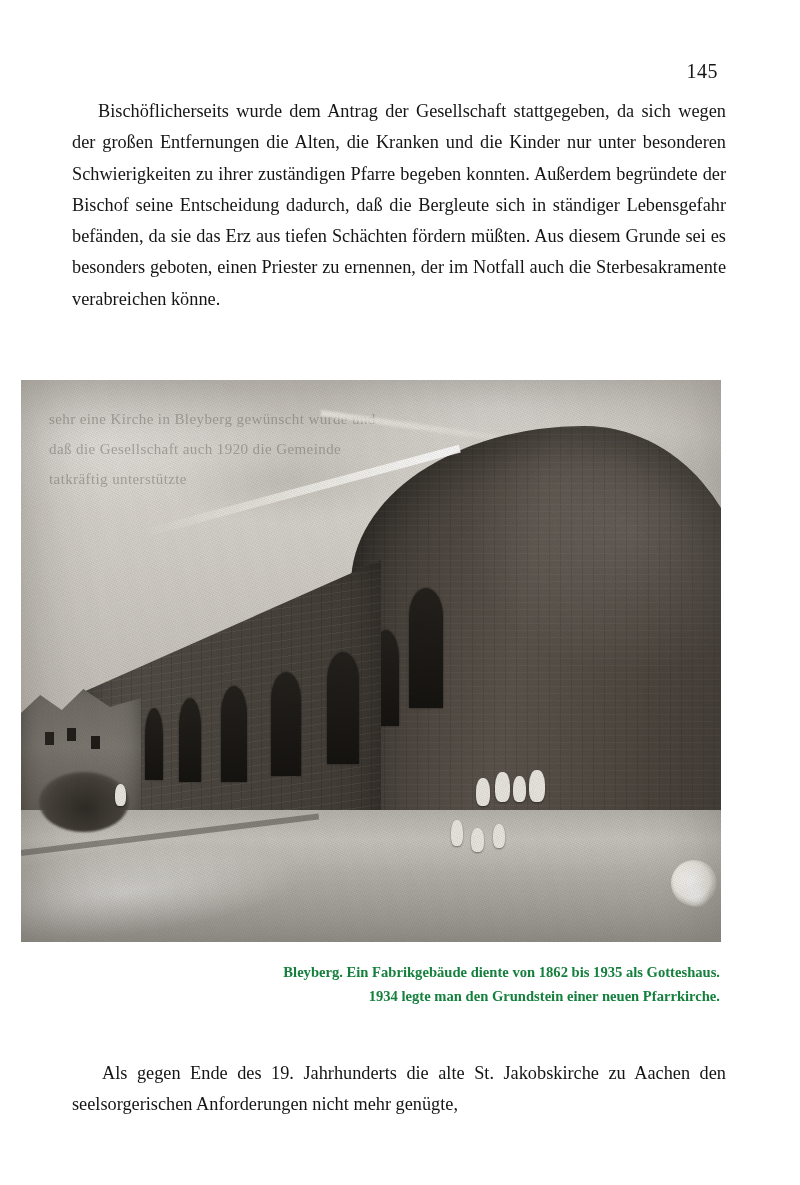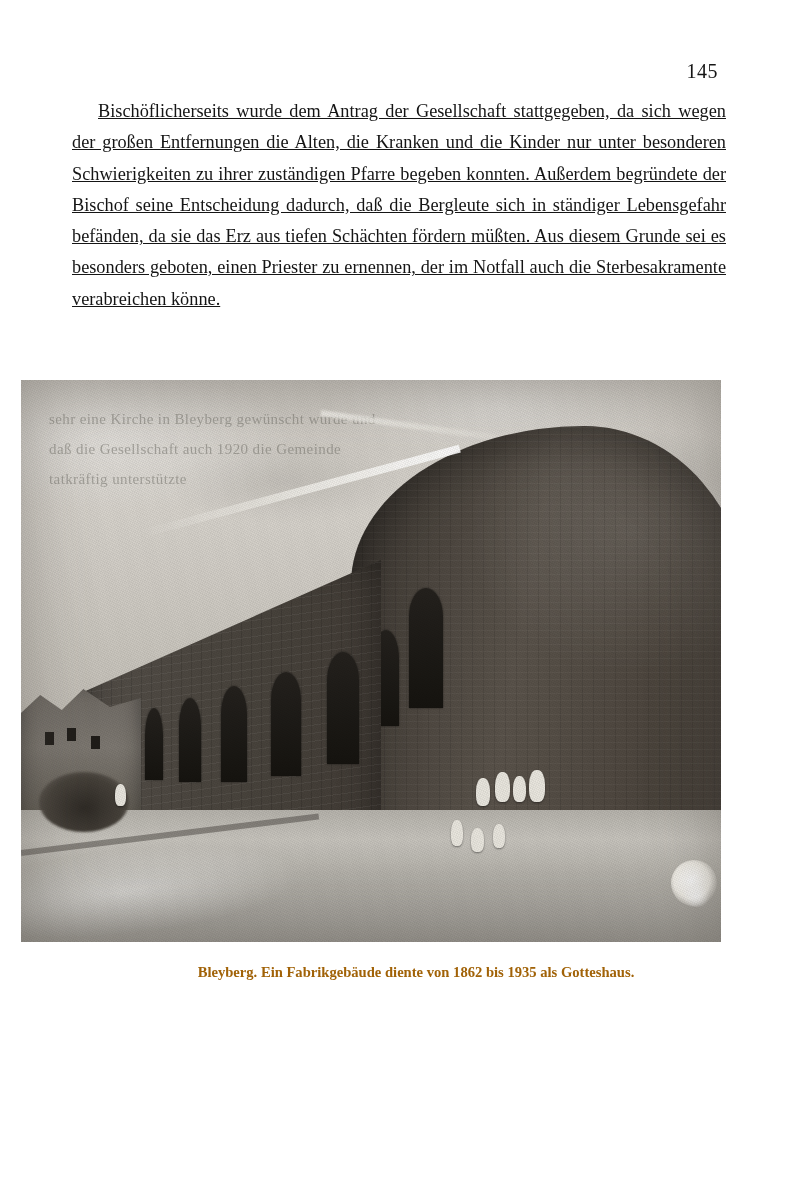--- a/index.html
+++ b/index.html
@@ -33,7 +33,6 @@
     line-height: 31.3px;
     text-align: justify;
     text-justify: inter-word;
-    text-decoration: underline;
   }
   .body-top .indent {
     display: inline-block;

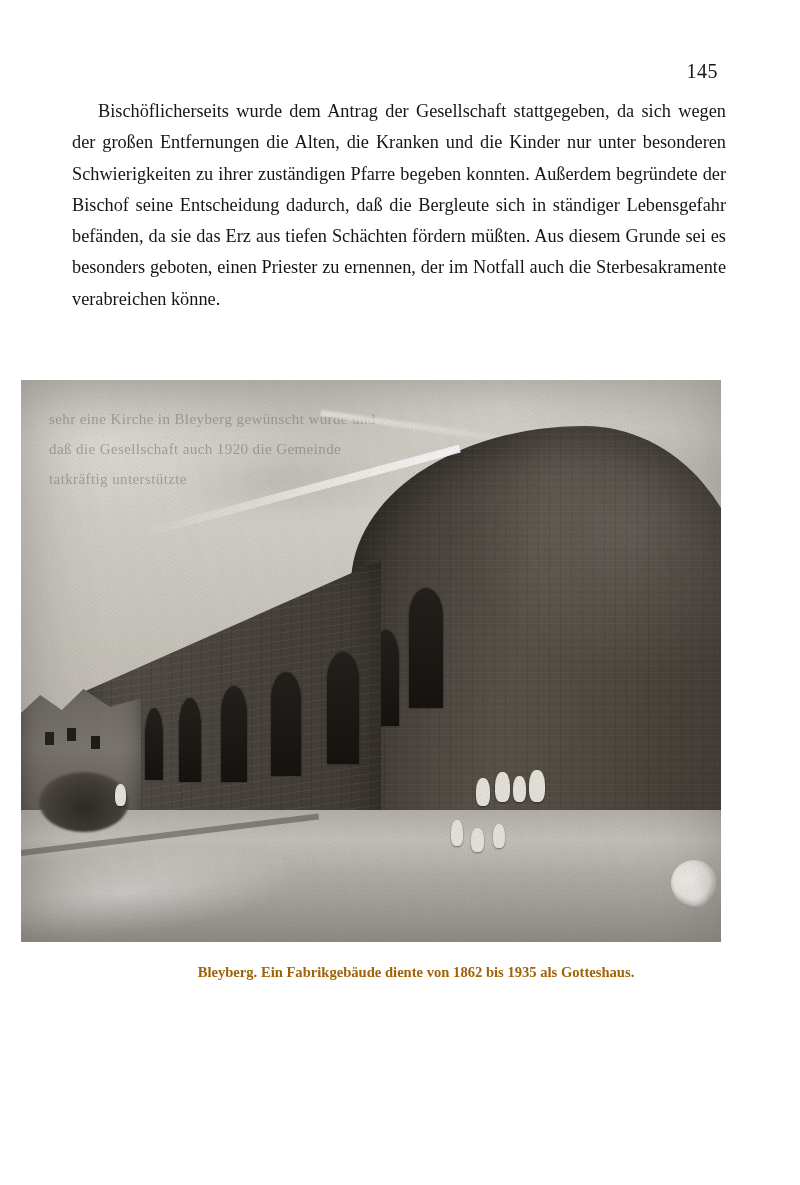--- a/index.html
+++ b/index.html
@@ -273,14 +273,14 @@
   }
   .caption {
     position: absolute;
-    left: 88px;
+    left: 64px;
     top: 960px;
     width: 656px;
-    text-align: center;
+    text-align: right;
     font-size: 14.6px;
     font-weight: bold;
     line-height: 24px;
-    color: #a16207;
+    color: #15803d;
   }
 </style>
 </head>

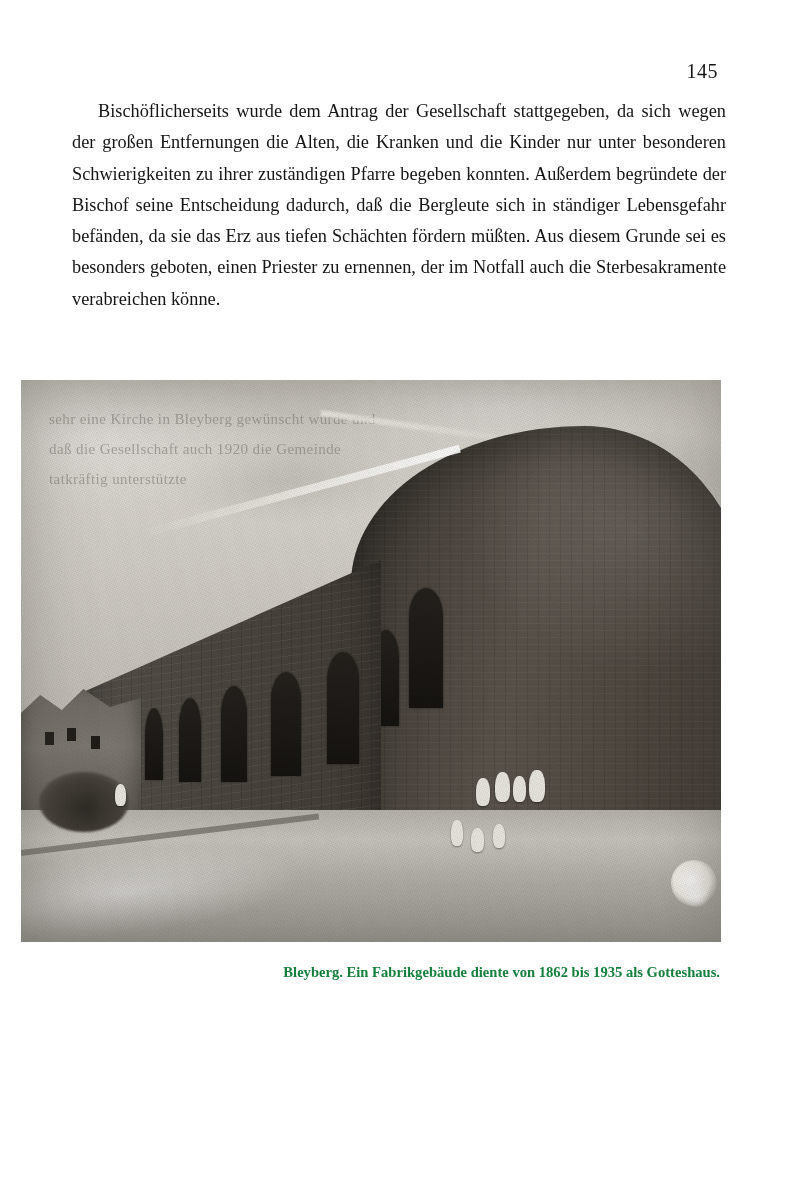--- a/index.html
+++ b/index.html
@@ -348,6 +348,7 @@
 
   <div class="caption">
     <div>Bleyberg. Ein Fabrikgebäude diente von 1862 bis 1935 als Gotteshaus.</div>
+    <div>1934 legte man den Grundstein einer neuen Pfarrkirche.</div>
   </div>
 
 

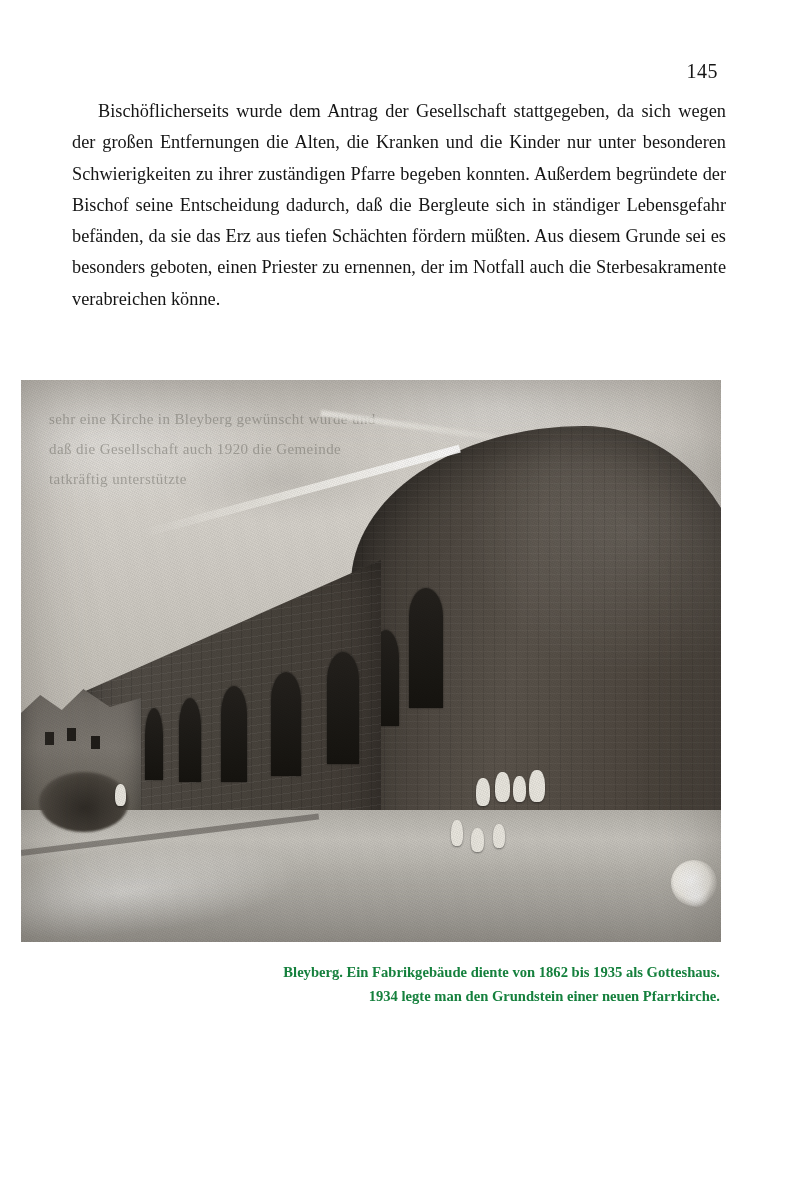--- a/index.html
+++ b/index.html
@@ -351,6 +351,7 @@
     <div>1934 legte man den Grundstein einer neuen Pfarrkirche.</div>
   </div>
 
+  <div class="body-bottom"><span class="indent"></span><span>Als gegen Ende des 19. Jahrhunderts die alte St. Jakobskirche zu Aachen den seelsorgerischen Anforderungen nicht mehr genügte,</span></div>
 
 </div>
 

